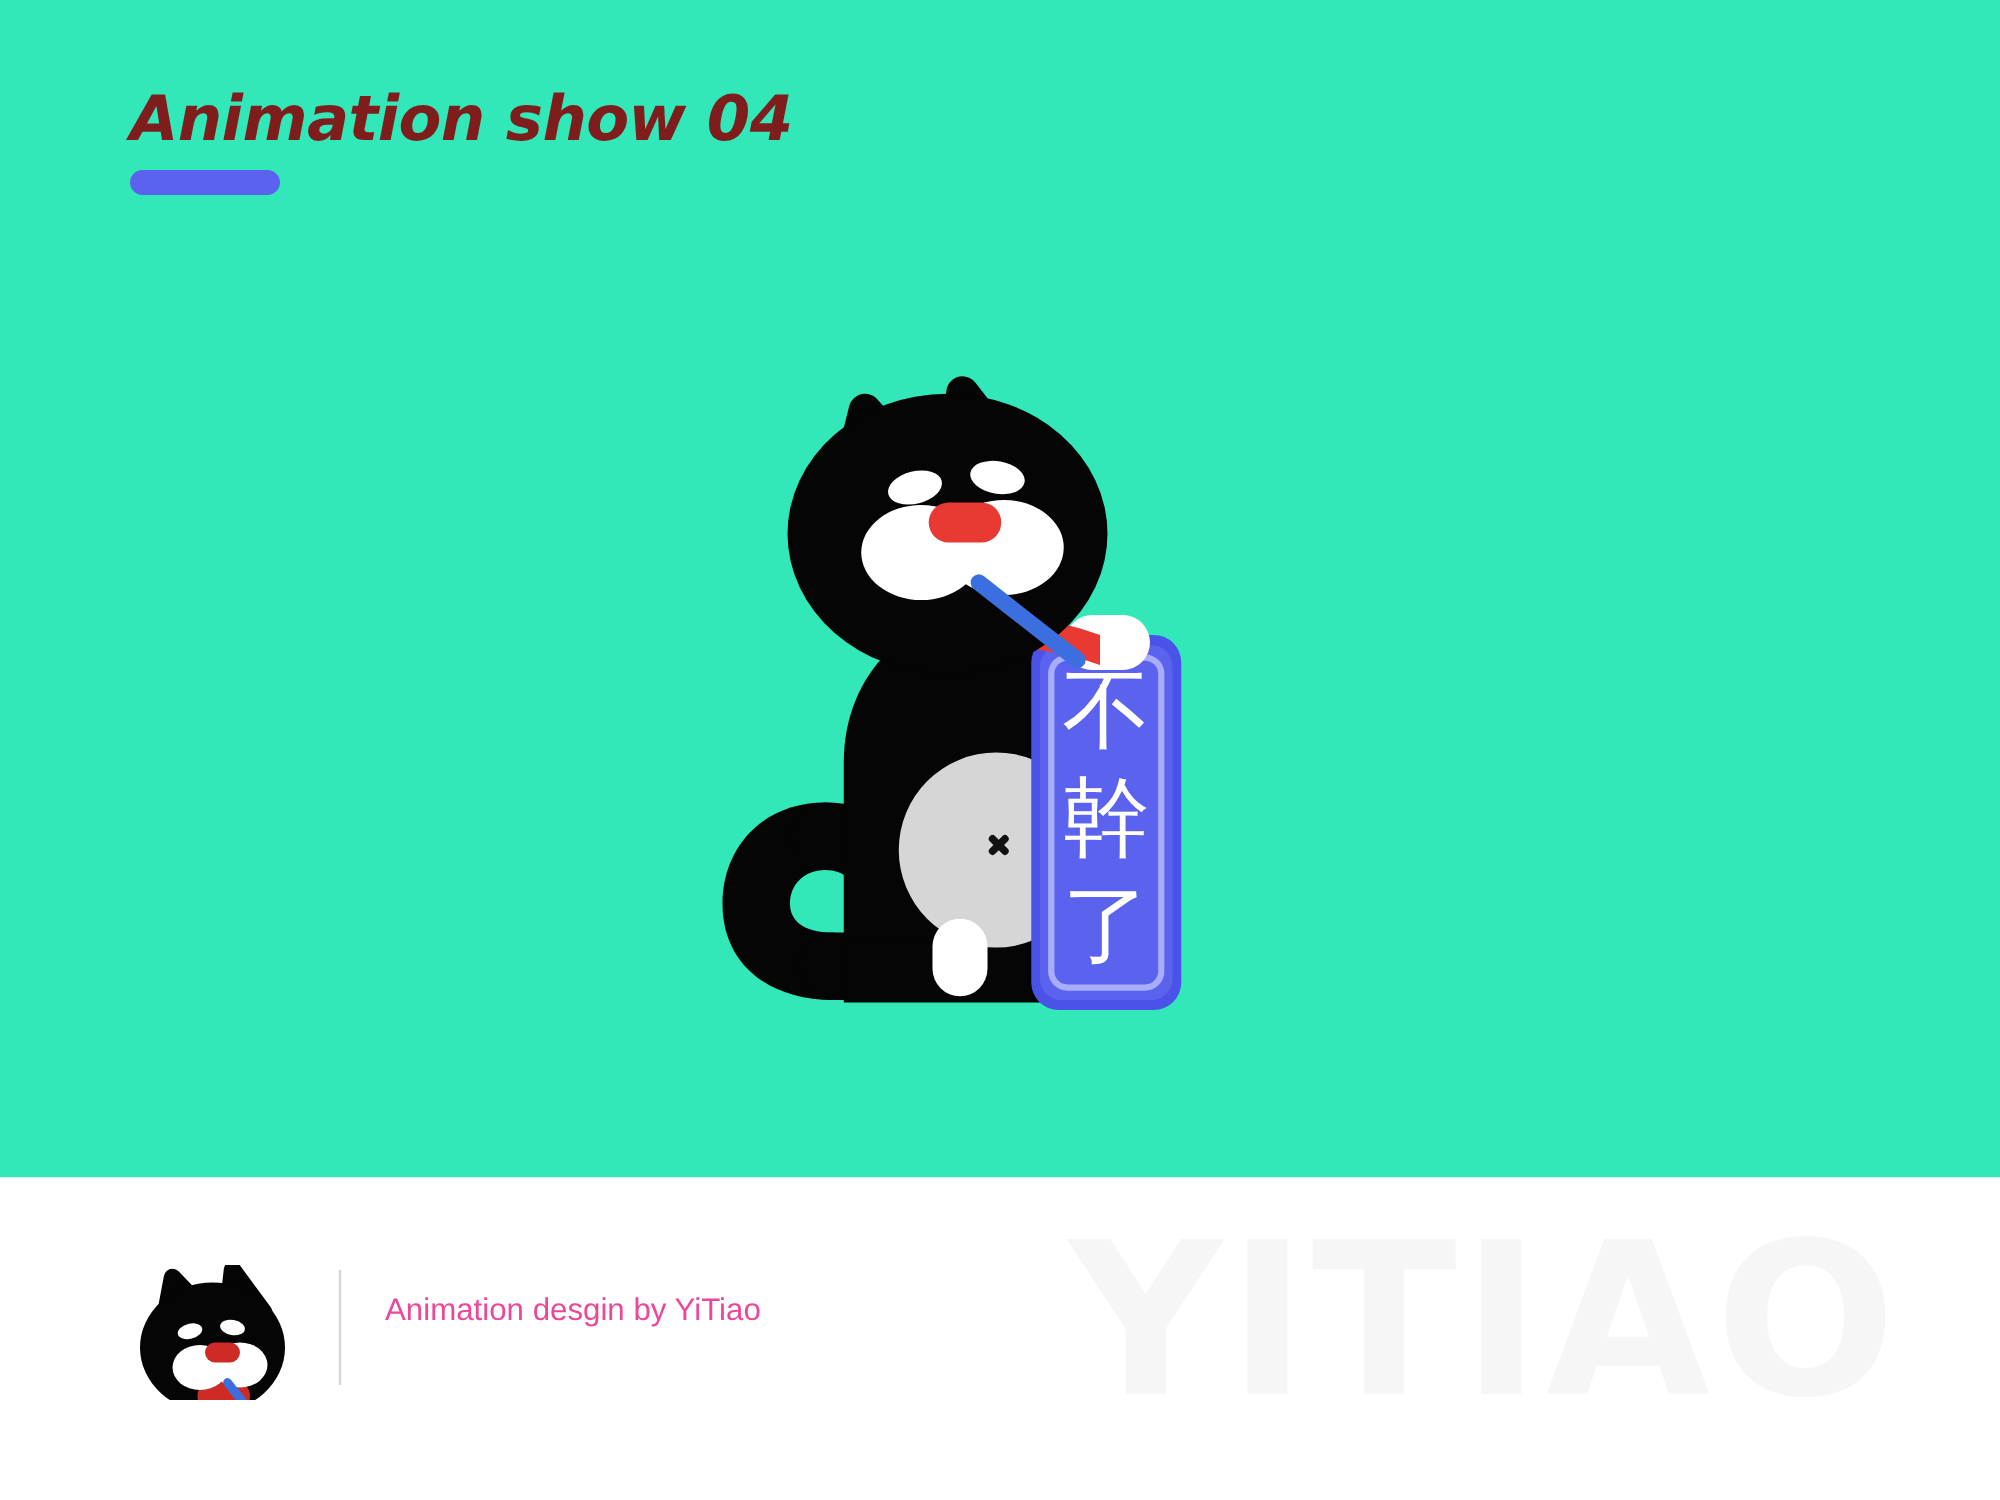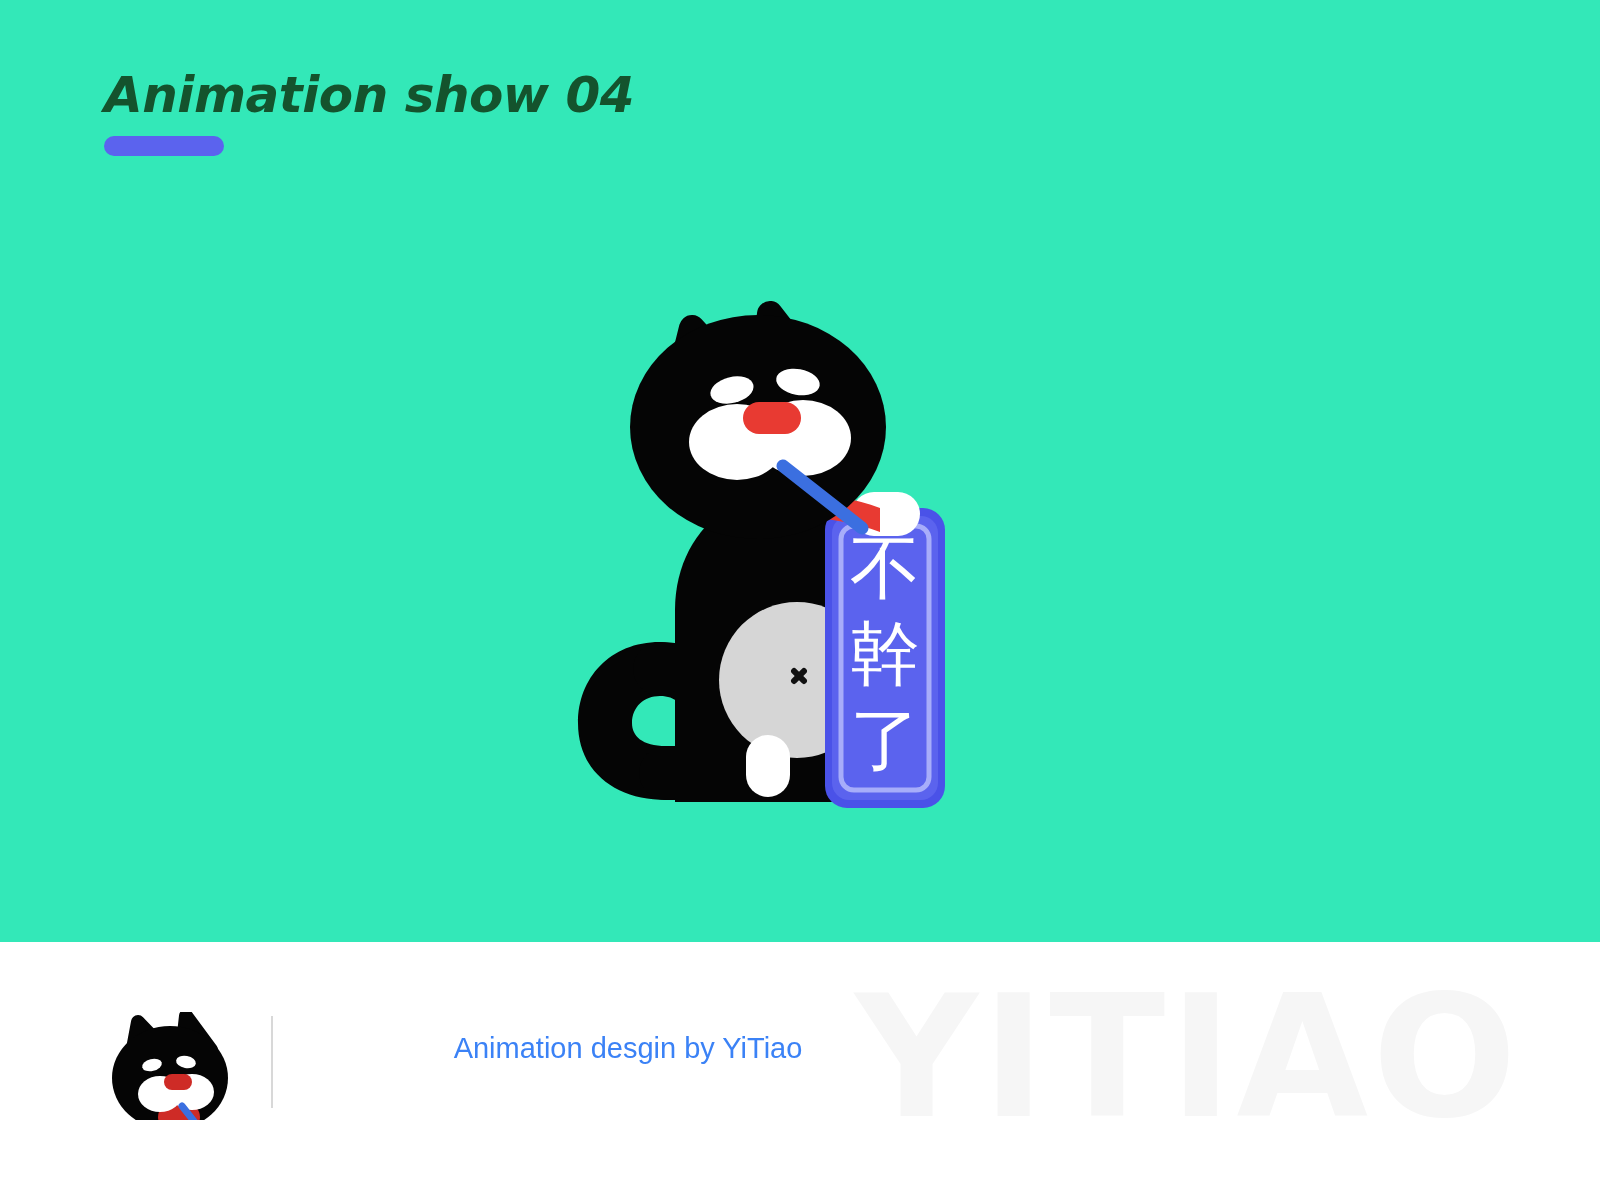--- a/index.html
+++ b/index.html
@@ -46,7 +46,7 @@
     font-weight: 700;
     font-style: italic;
     letter-spacing: -0.5px;
-    color: #14532d;
+    color: #7f1d1d;
     white-space: nowrap;
   }
   #title-underline {

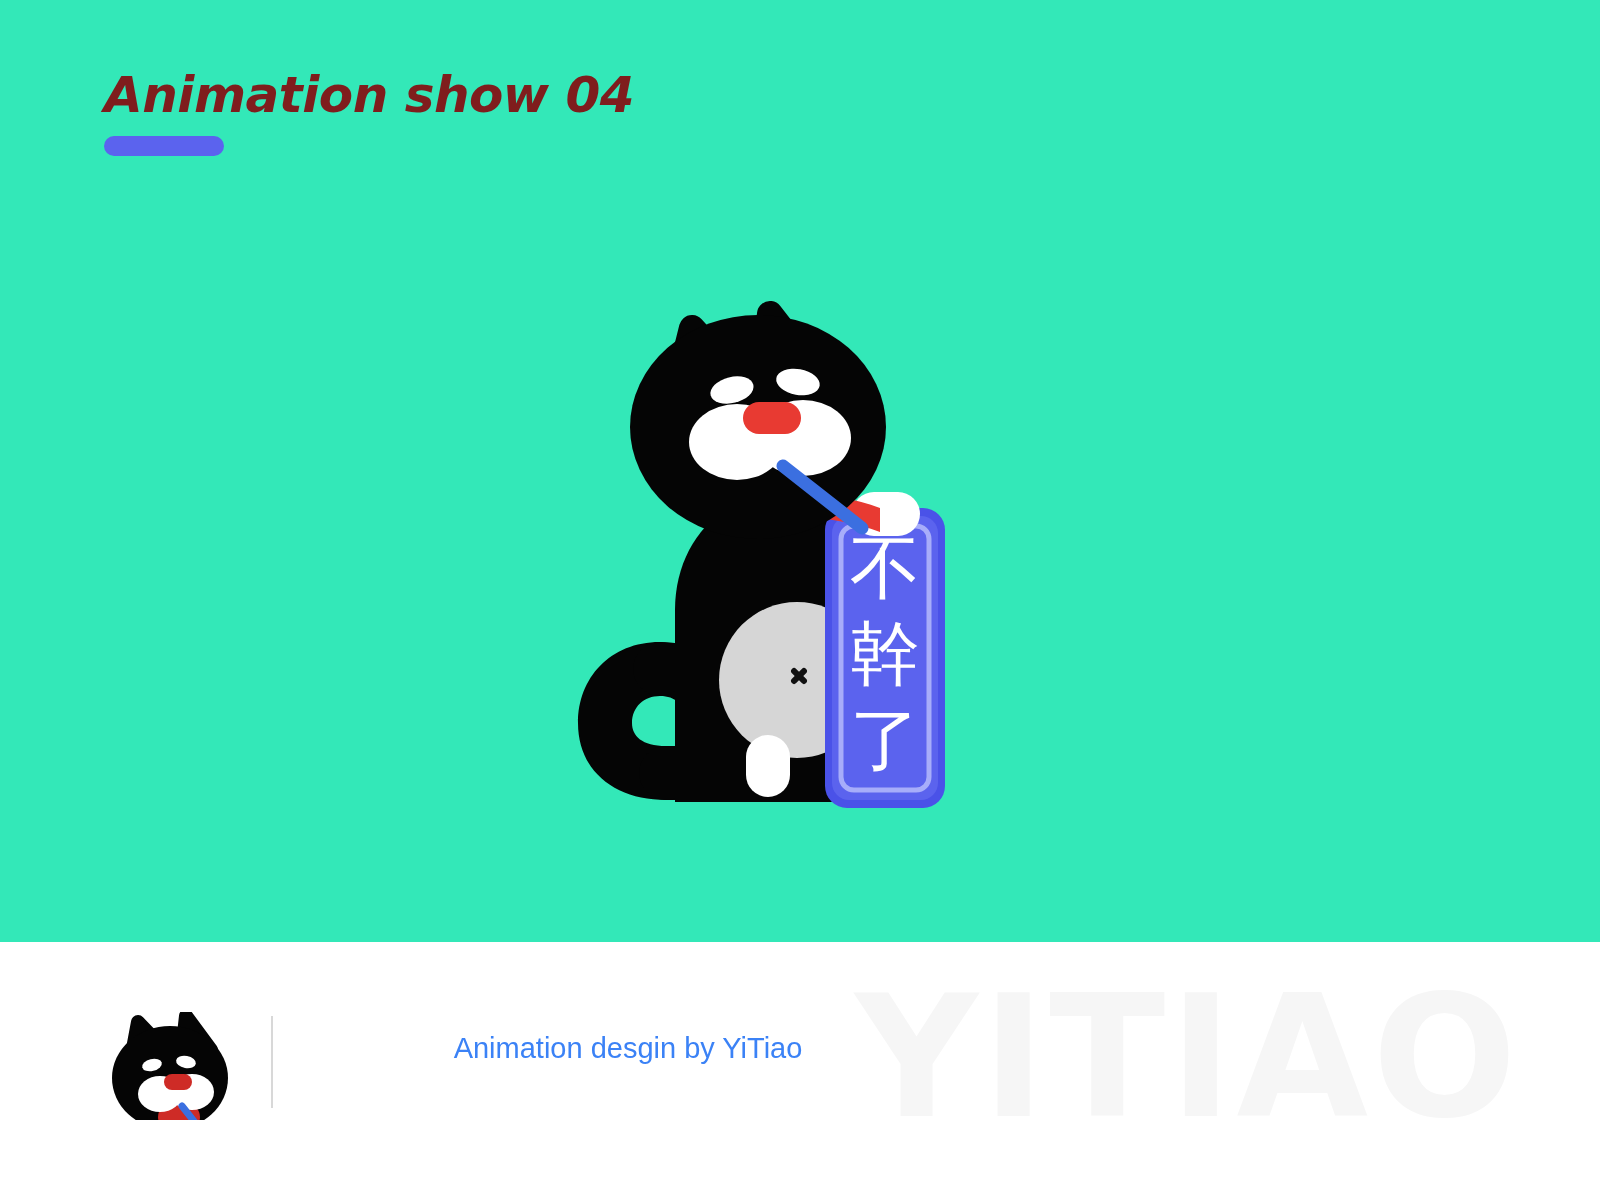--- a/index.html
+++ b/index.html
@@ -137,12 +137,11 @@
   #footer-credit {
     margin: 6px 0 0 0;
     font-family: "Liberation Sans", sans-serif;
-    font-size: 29px;
+    font-size: 25px;
     line-height: 28px;
     font-weight: 400;
-    color: #3b82f6;
-    white-space: nowrap;
-    text-align: center;
+    color: #ec4899;
+    white-space: nowrap;
   }
 </style>
 </head>

